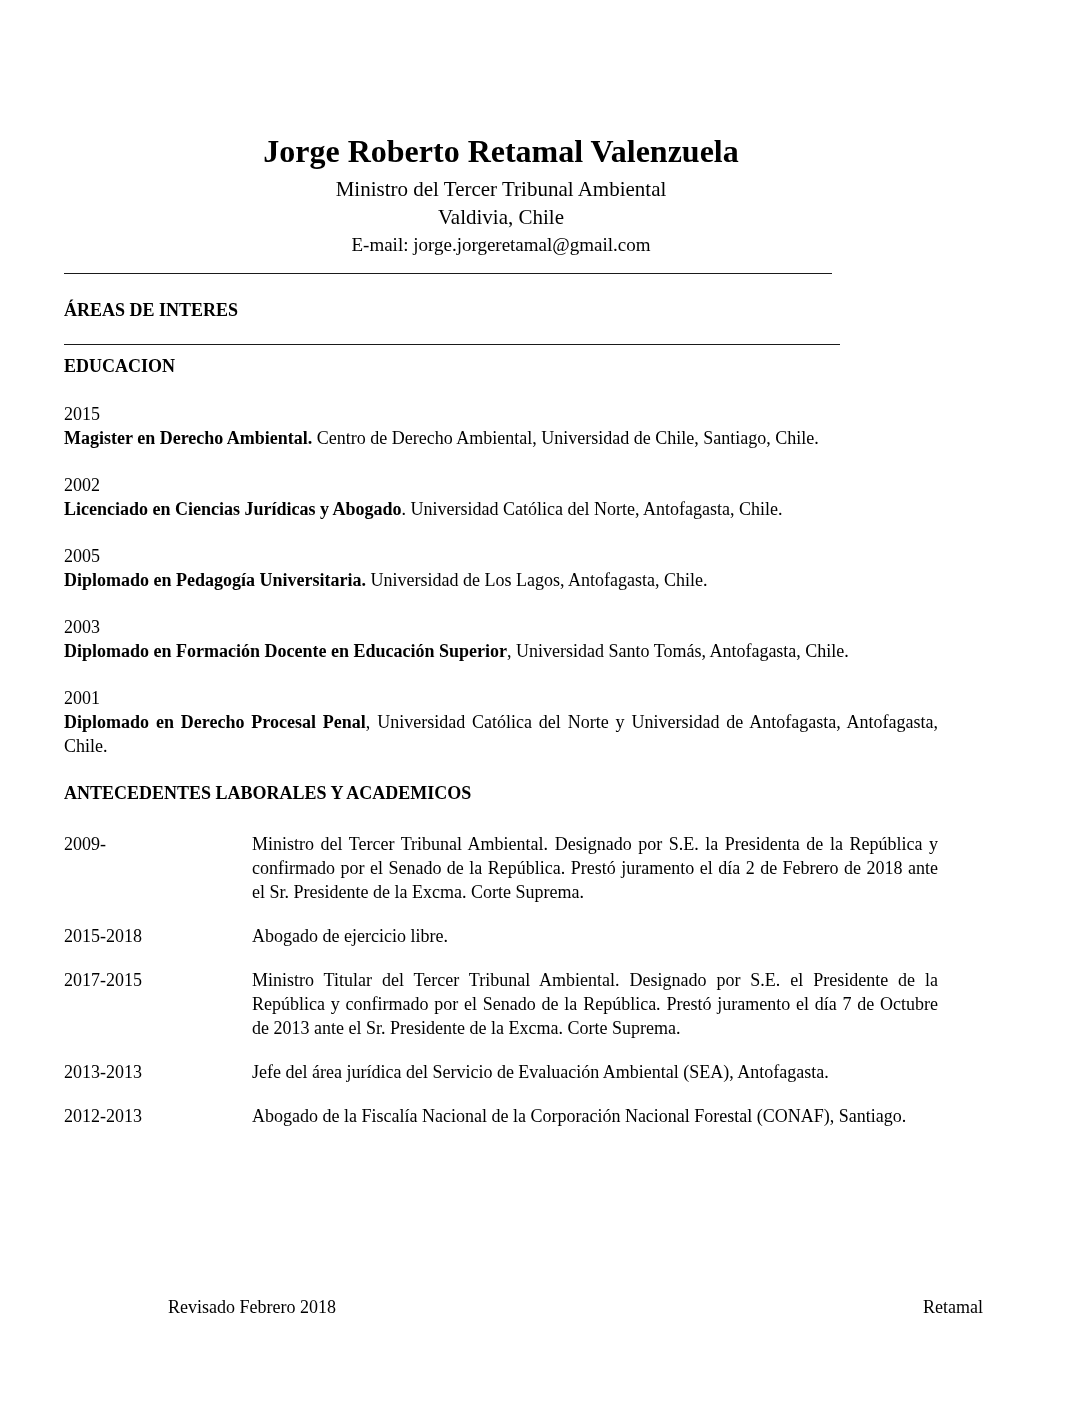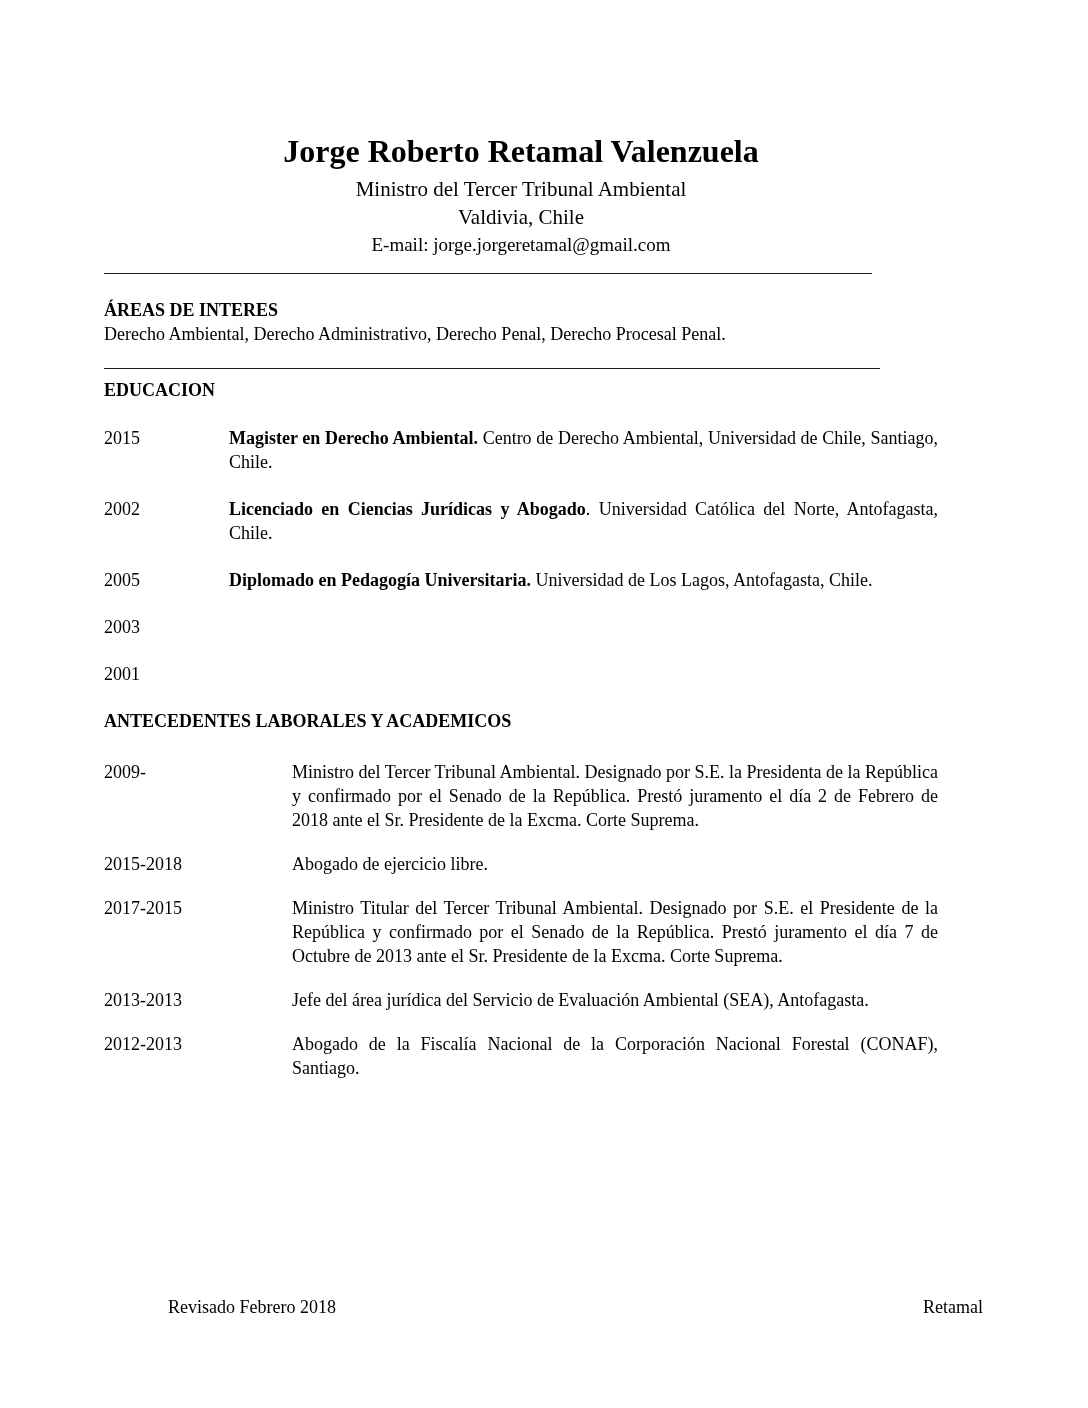--- a/index.html
+++ b/index.html
@@ -12,7 +12,7 @@
     background: #ffffff;
     color: #000000;
     font-family: "Liberation Serif", "DejaVu Serif", serif;
-    padding: 133px 150px 0 104px;
+    padding: 133px 150px 0 64px;
     overflow: hidden;
   }
   

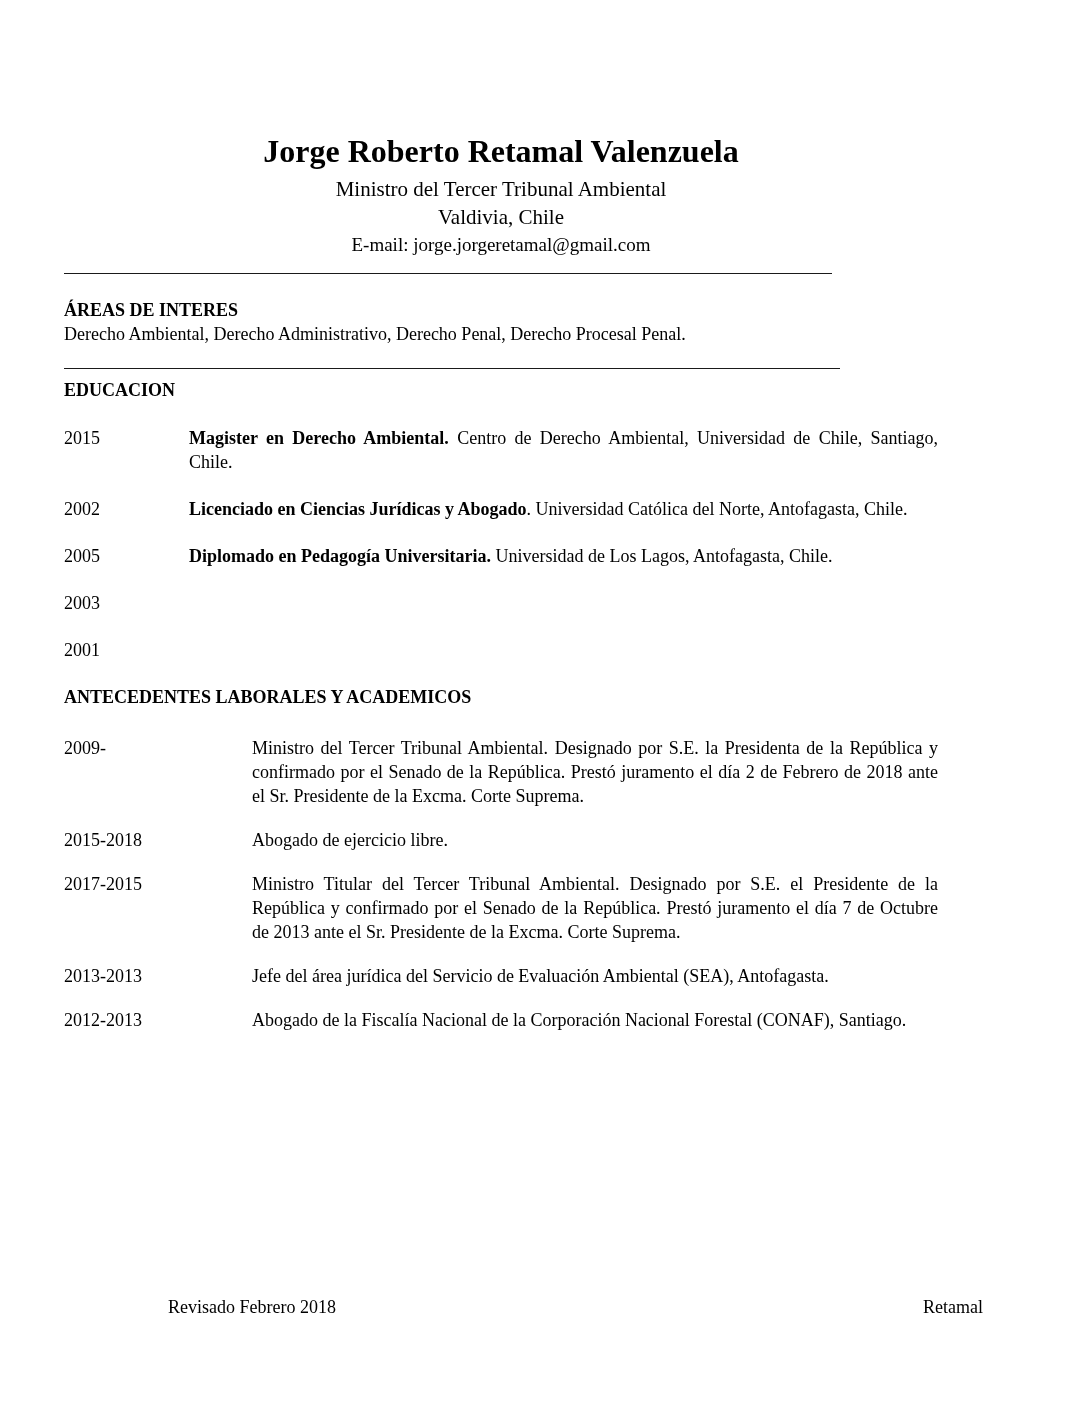--- a/index.html
+++ b/index.html
@@ -84,7 +84,6 @@
 
   <section>
     <h2 class="sec-heading h-areas">ÁREAS DE INTERES</h2>
-    <p class="body-text">Derecho Ambiental, Derecho Administrativo, Derecho Penal, Derecho Procesal Penal.</p>
   </section>
 
   <hr class="rule rule-2">

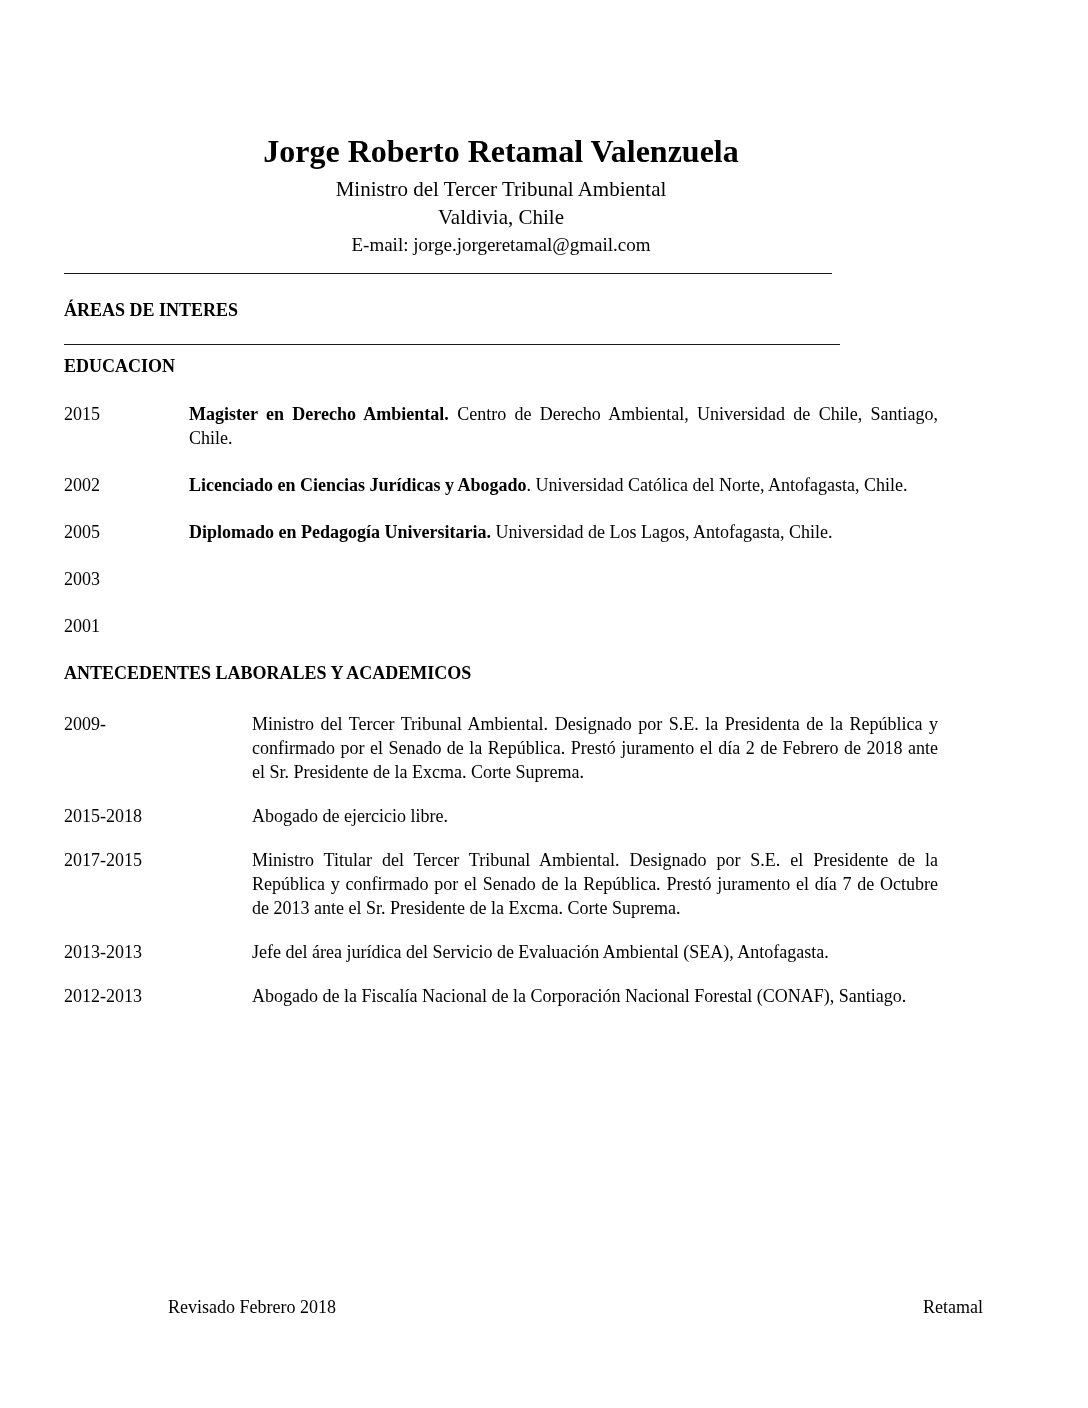--- a/index.html
+++ b/index.html
@@ -49,7 +49,7 @@
   .entries-edu { margin-top: 24px; }
   .entries-exp { margin-top: 27px; }
   .entry { display: flex; font-size: 18px; line-height: 24px; }
-  .entries-edu .entry { margin-bottom: 23px; }
+  .entries-edu .entry { margin-bottom: 23px; flex-direction: column; }
   .entries-exp .entry { margin-bottom: 20px; }
   .entry .date { flex: 0 0 auto; }
   .entries-edu .date { width: 125px; }

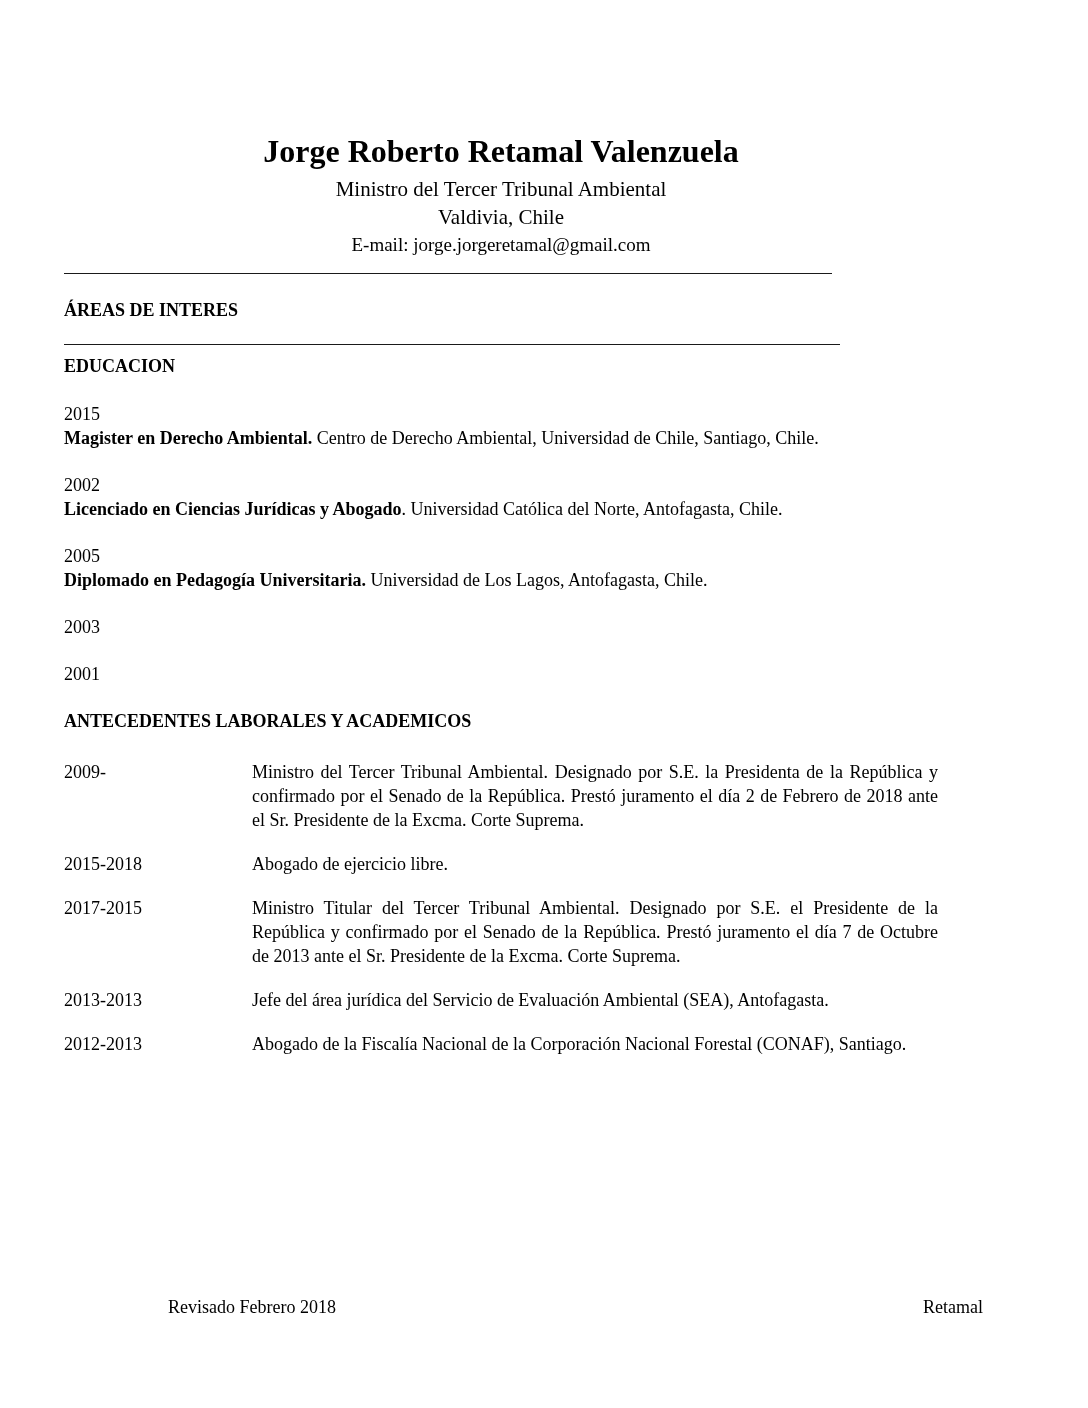--- a/index.html
+++ b/index.html
@@ -109,6 +109,7 @@
 
       <div class="entry">
         <div class="date">2003</div>
+        <div class="desc"><span class="bold">Diplomado en Formación Docente en Educación Superior</span><span>, Universidad Santo Tomás, Antofagasta, Chile.</span></div>
       </div>
 
       <div class="entry">

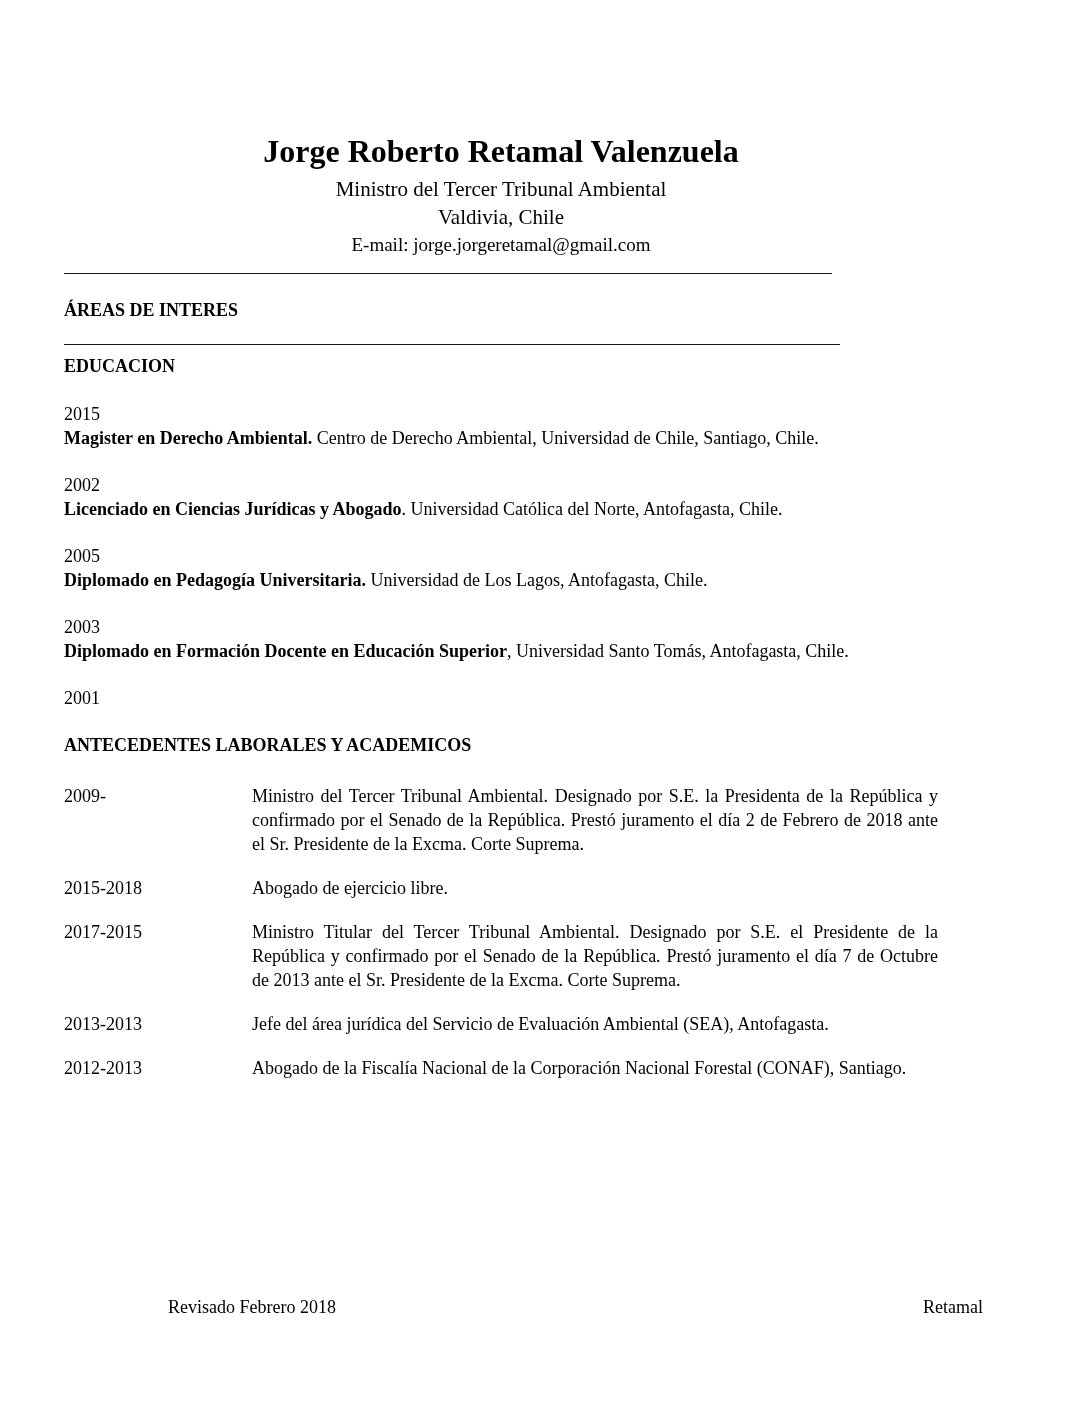--- a/index.html
+++ b/index.html
@@ -114,6 +114,7 @@
 
       <div class="entry">
         <div class="date">2001</div>
+        <div class="desc"><span class="bold">Diplomado en Derecho Procesal Penal</span><span>, Universidad Católica del Norte y Universidad de Antofagasta, Antofagasta, Chile.</span></div>
       </div>
 
     </div>

